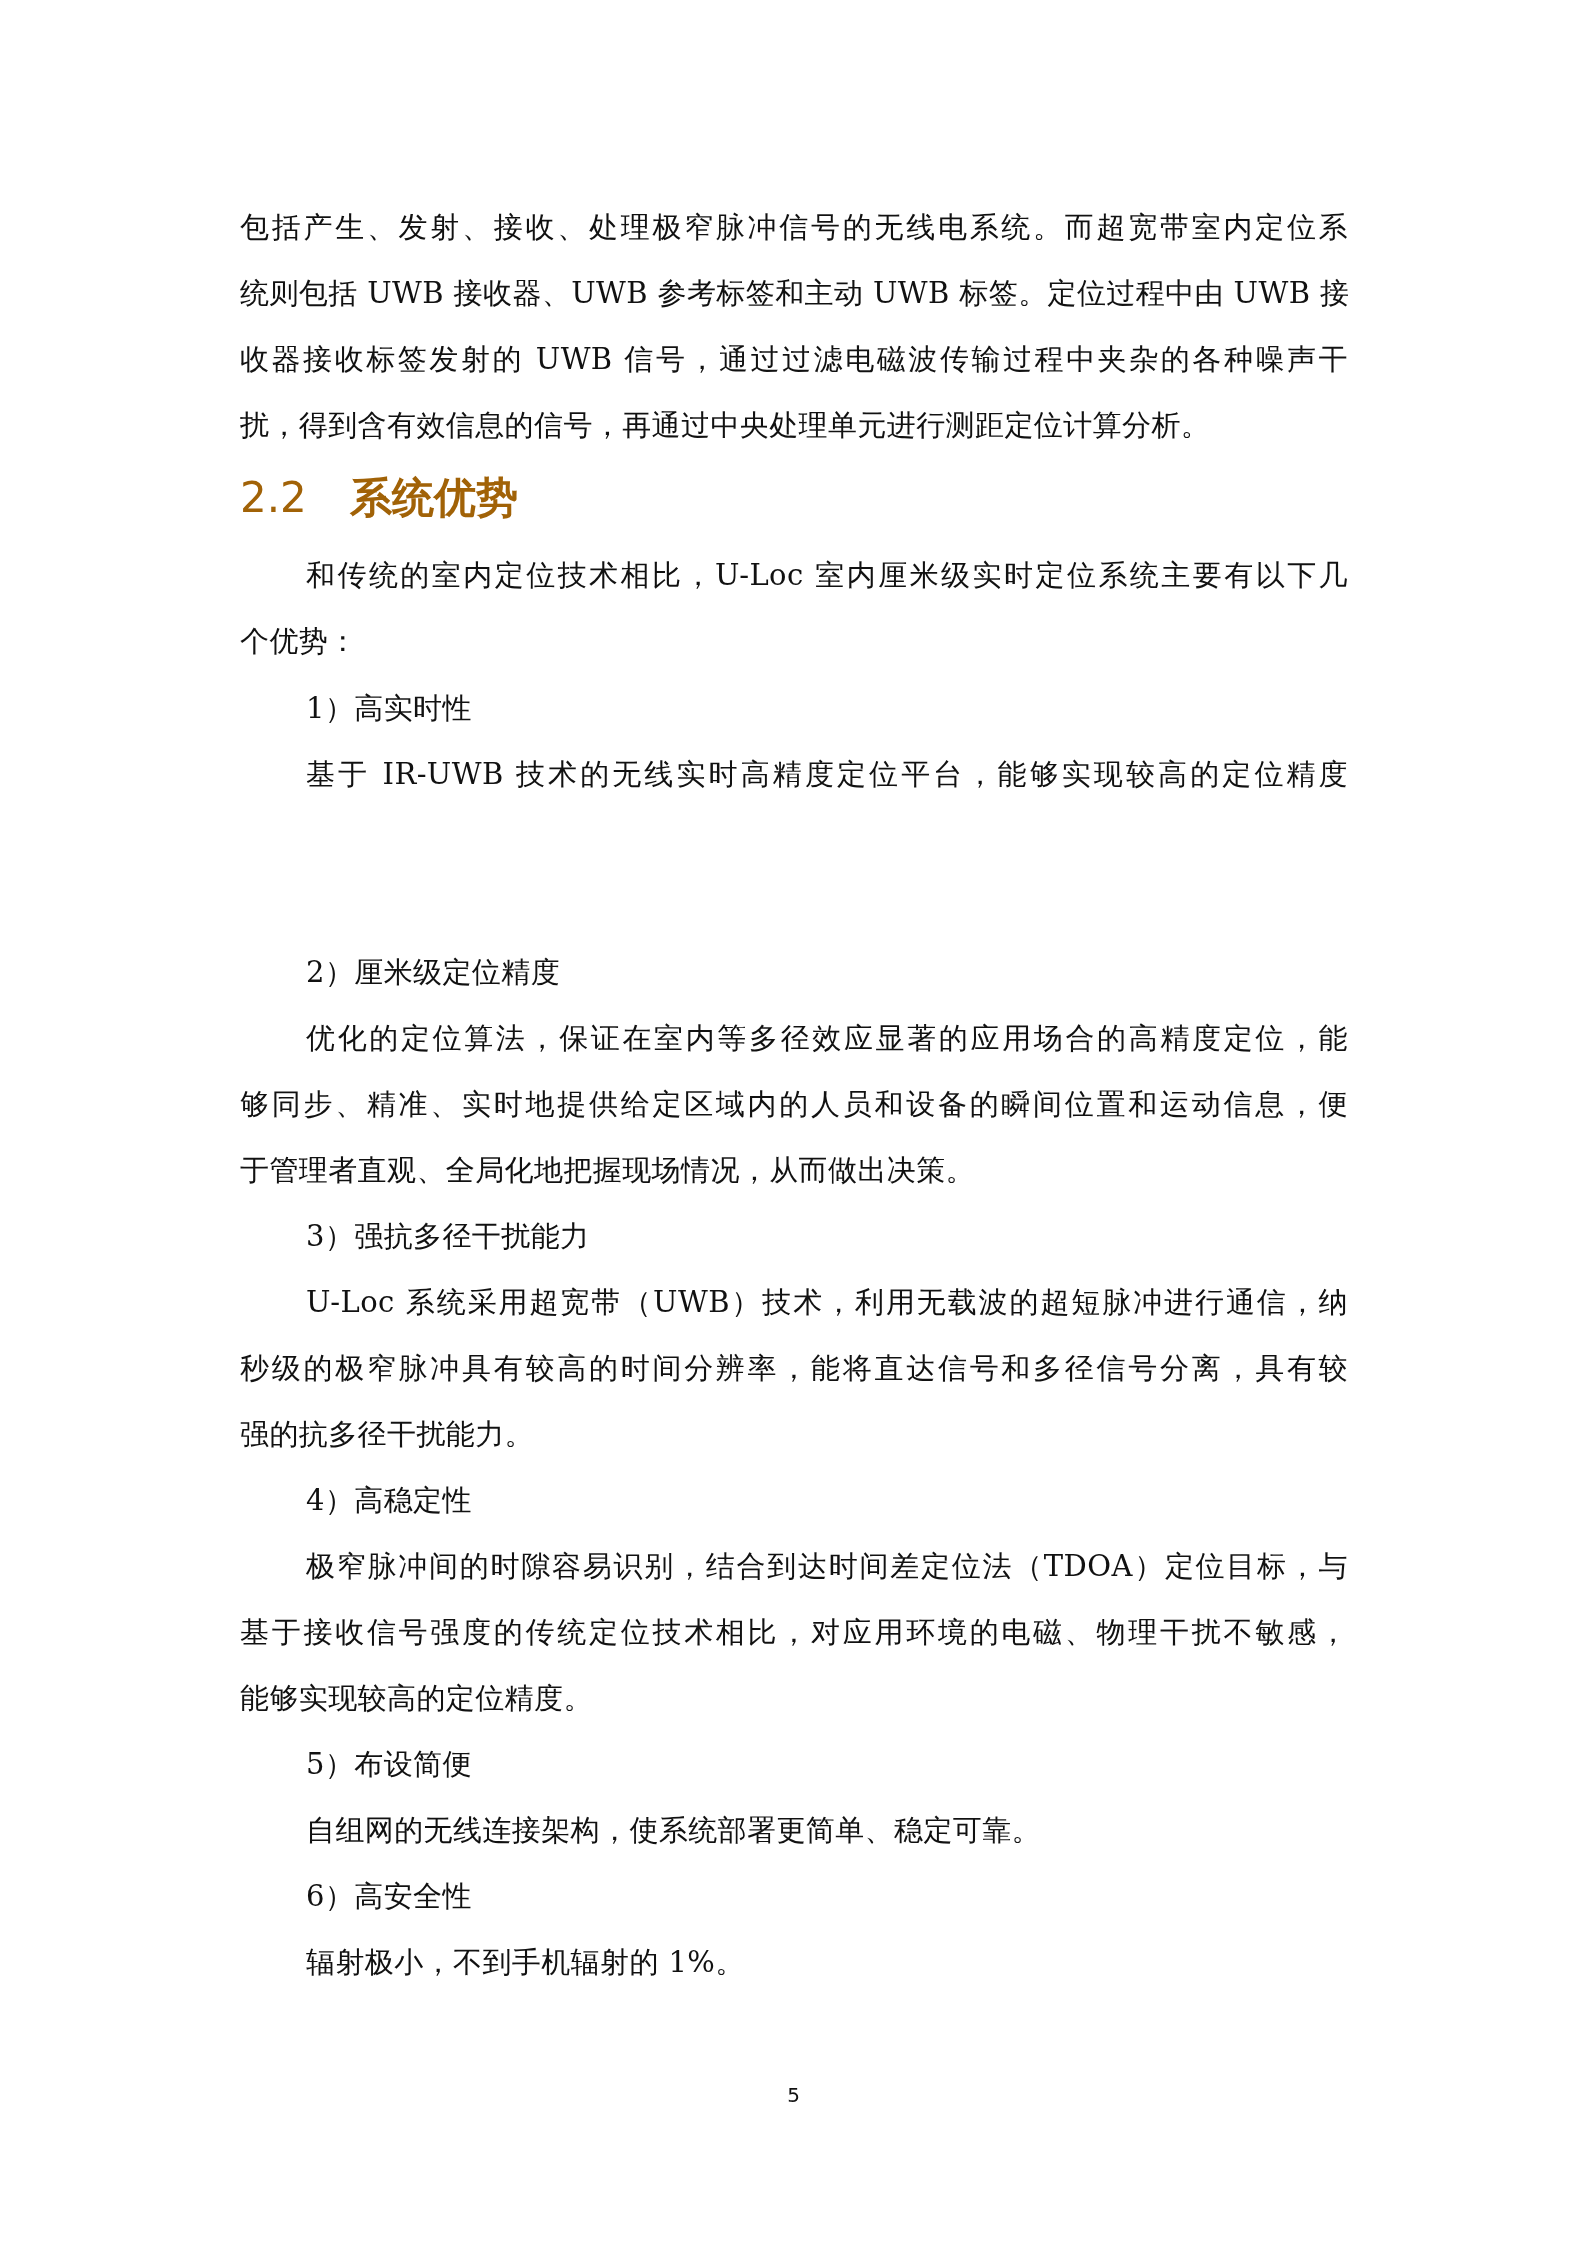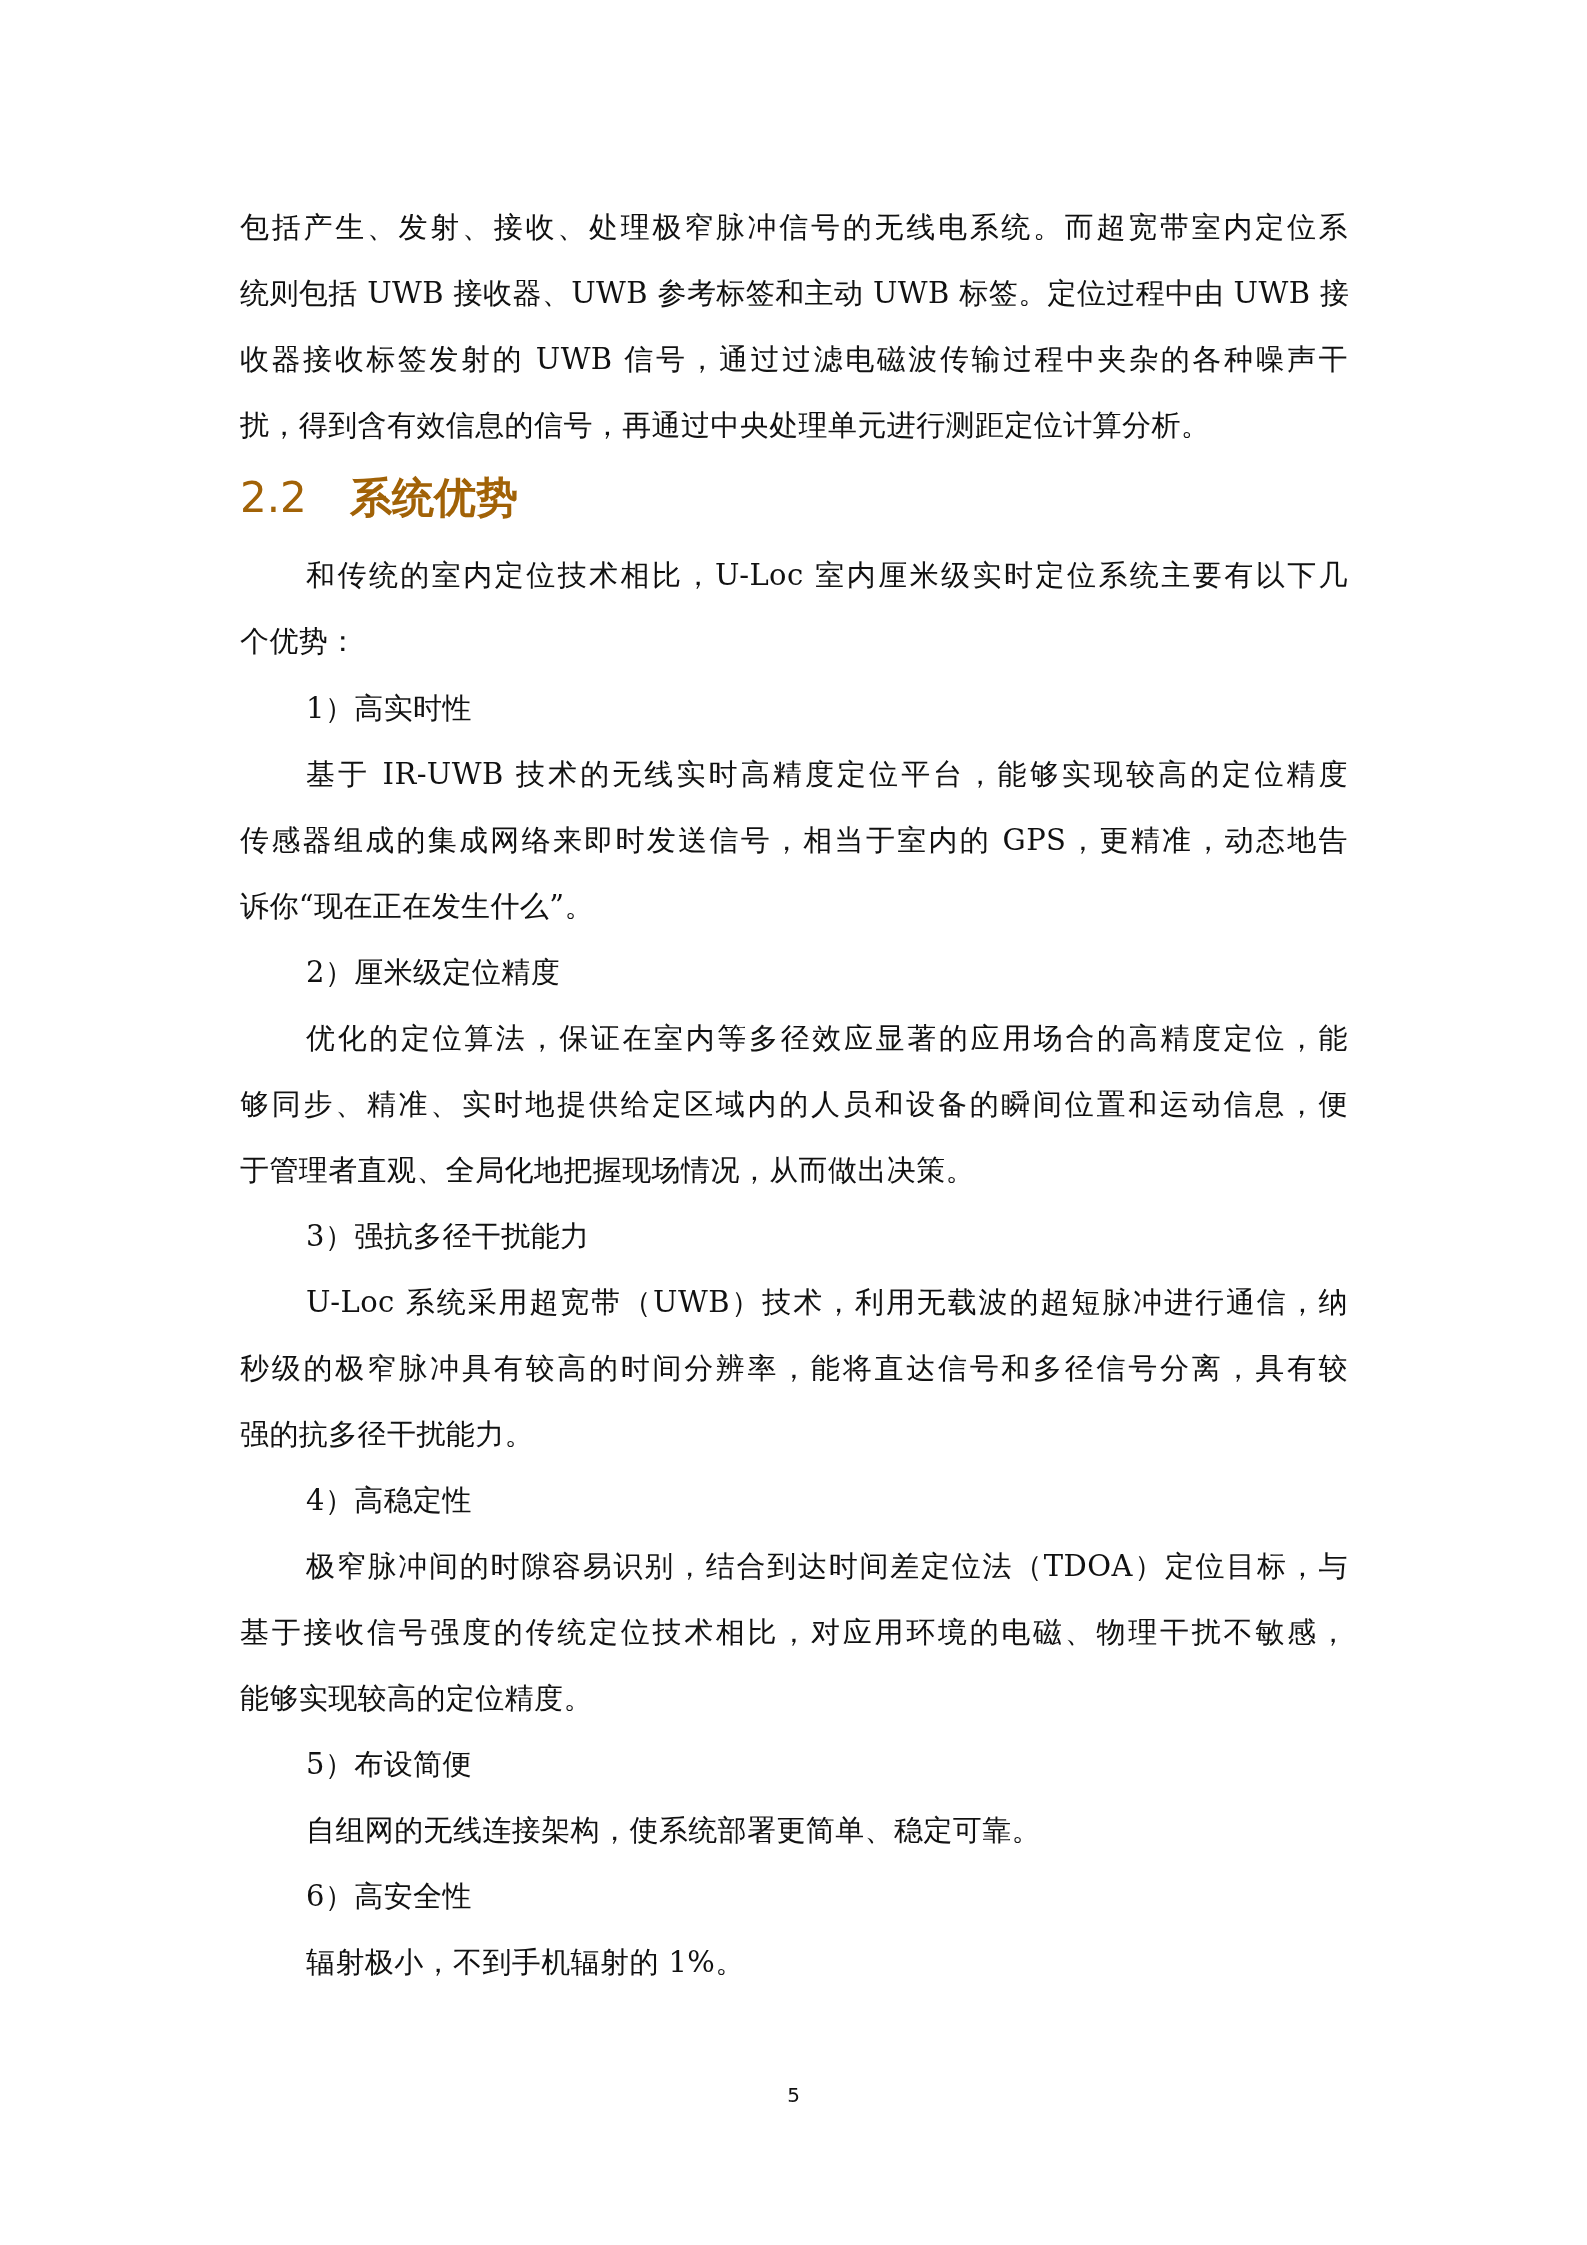--- a/index.html
+++ b/index.html
@@ -36,7 +36,6 @@
 
   <div class="line ind" style="top:688px">1）高实时性</div>
   <div class="line ind just" style="top:754px">基于 IR-UWB 技术的无线实时高精度定位平台，能够实现较高的定位精度</div>
-  <div class="line just" style="top:820px">传感器组成的集成网络来即时发送信号，相当于室内的 GPS，更精准，动态地告</div>
   <div class="line" style="top:886px">诉你“现在正在发生什么”。</div>
 
   <div class="line ind" style="top:952px">2）厘米级定位精度</div>

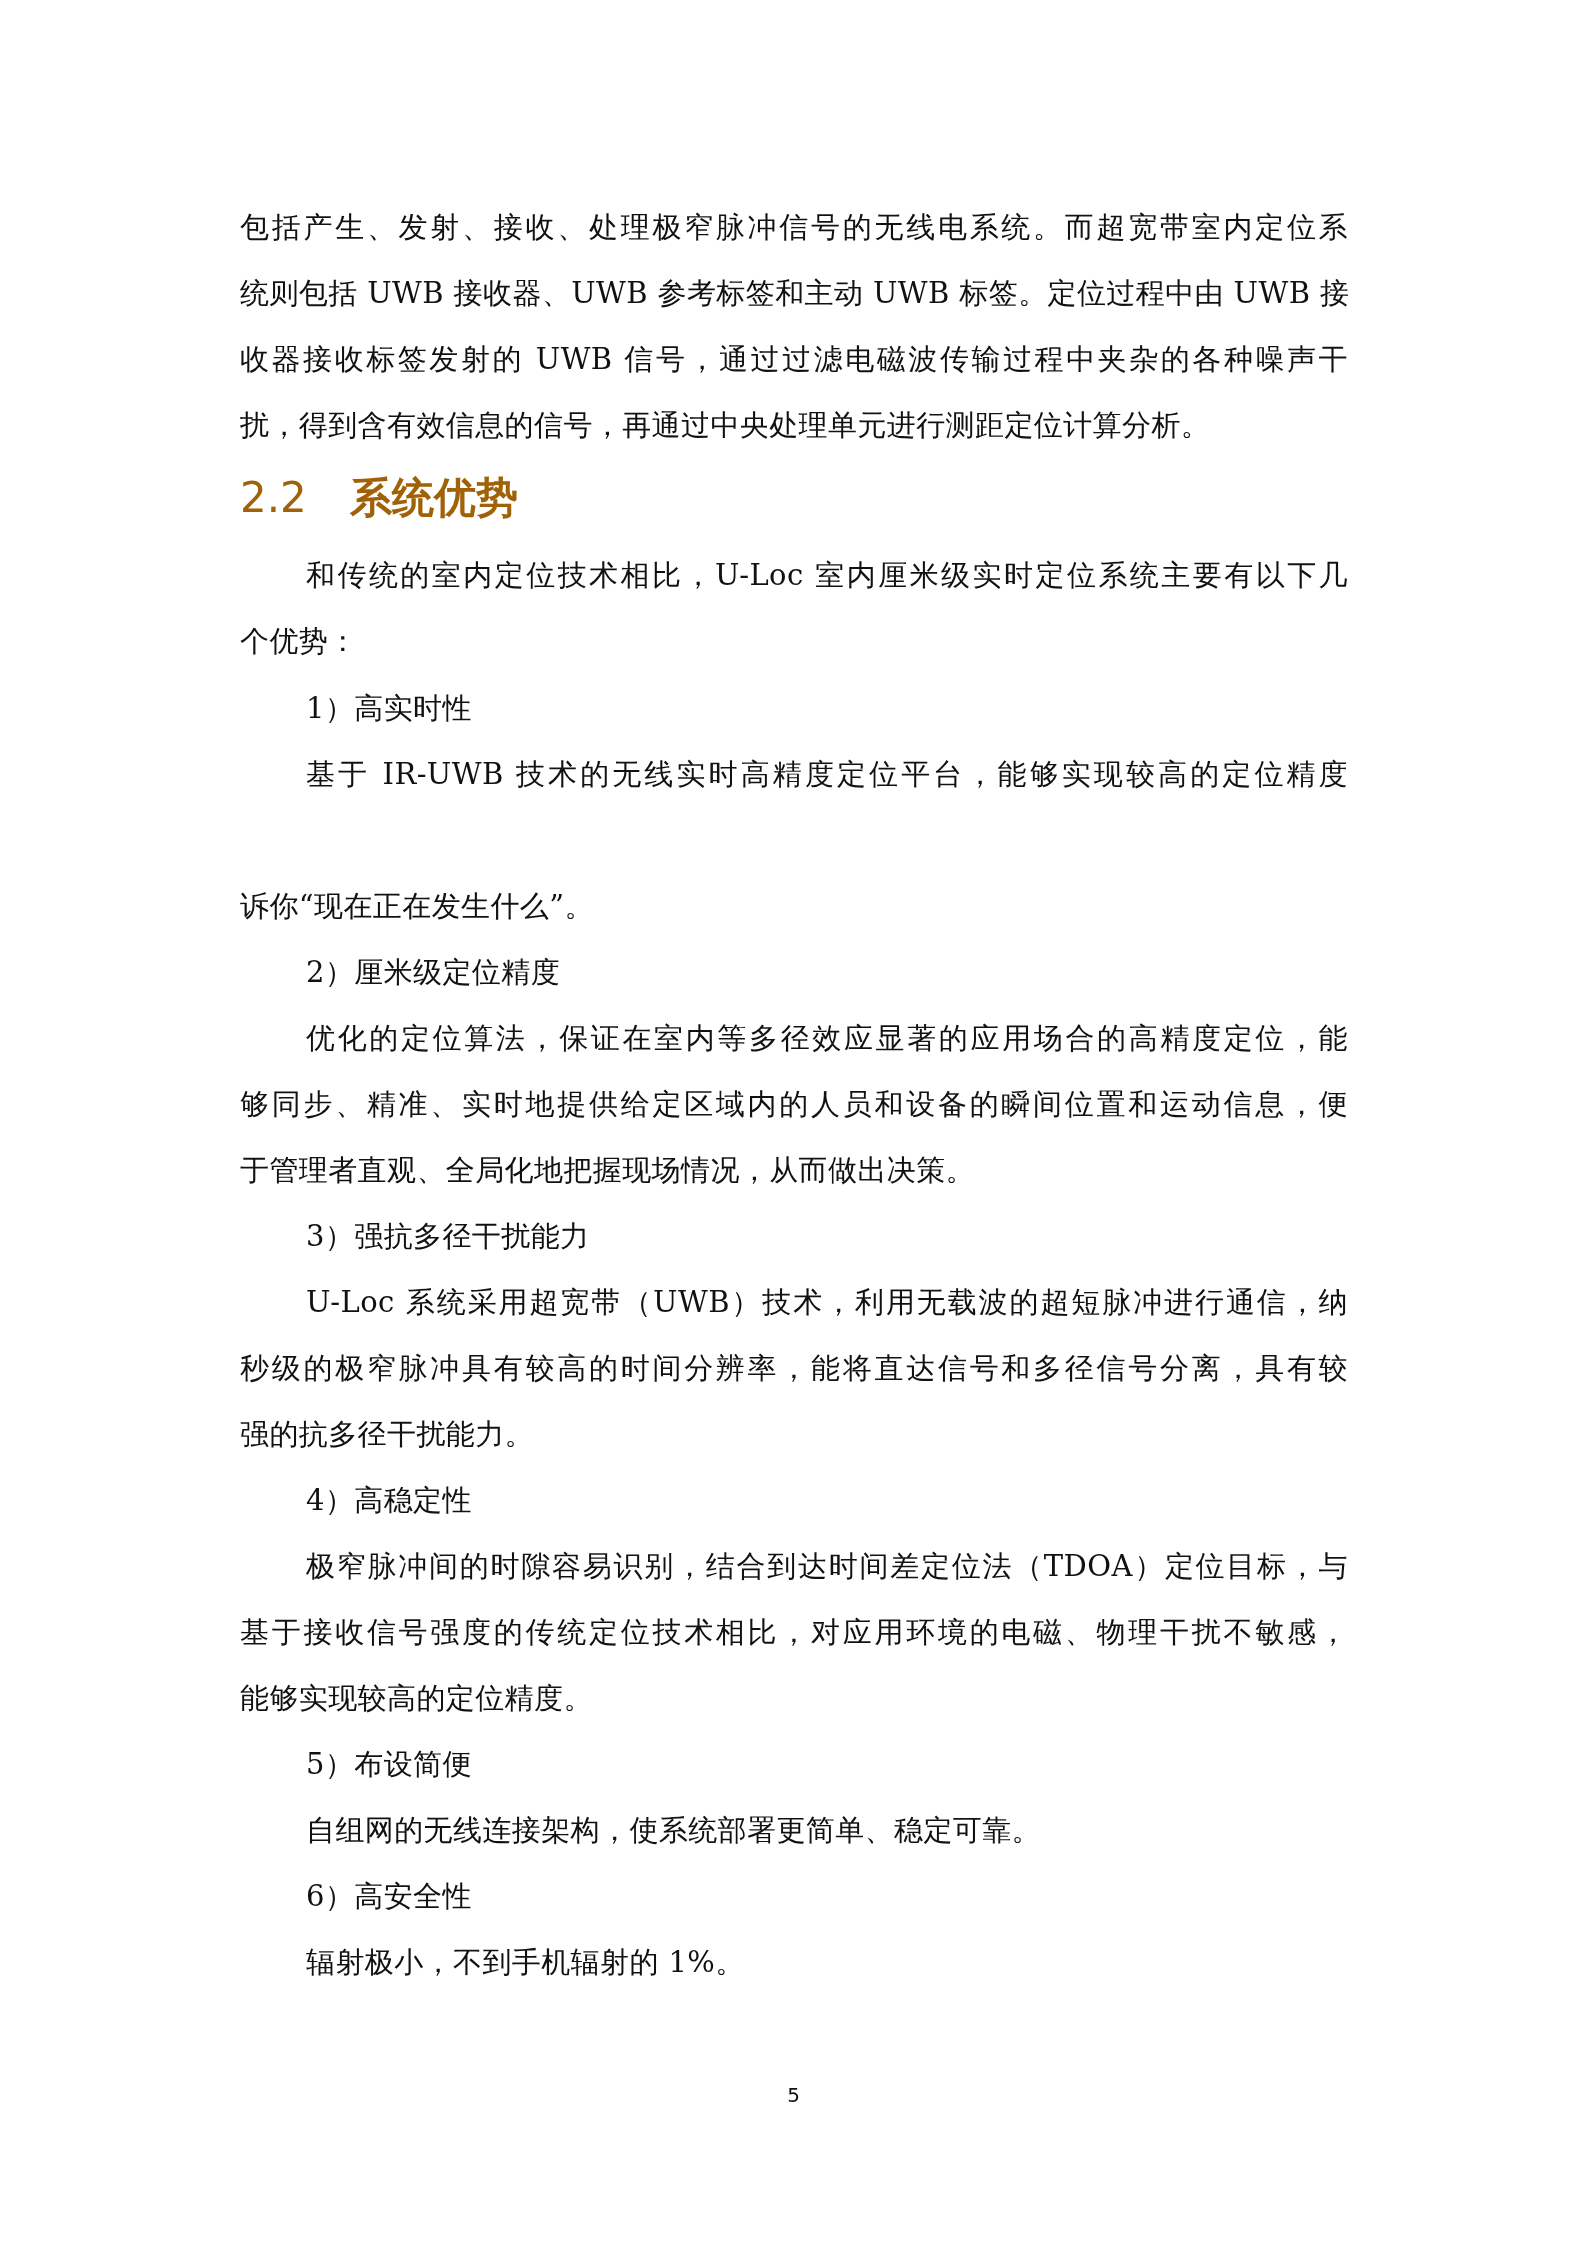--- a/index.html
+++ b/index.html
@@ -36,7 +36,6 @@
 
   <div class="line ind" style="top:688px">1）高实时性</div>
   <div class="line ind just" style="top:754px">基于 IR-UWB 技术的无线实时高精度定位平台，能够实现较高的定位精度</div>
-  <div class="line" style="top:886px">诉你“现在正在发生什么”。</div>
 
   <div class="line ind" style="top:952px">2）厘米级定位精度</div>
   <div class="line ind just" style="top:1018px">优化的定位算法，保证在室内等多径效应显著的应用场合的高精度定位，能</div>

